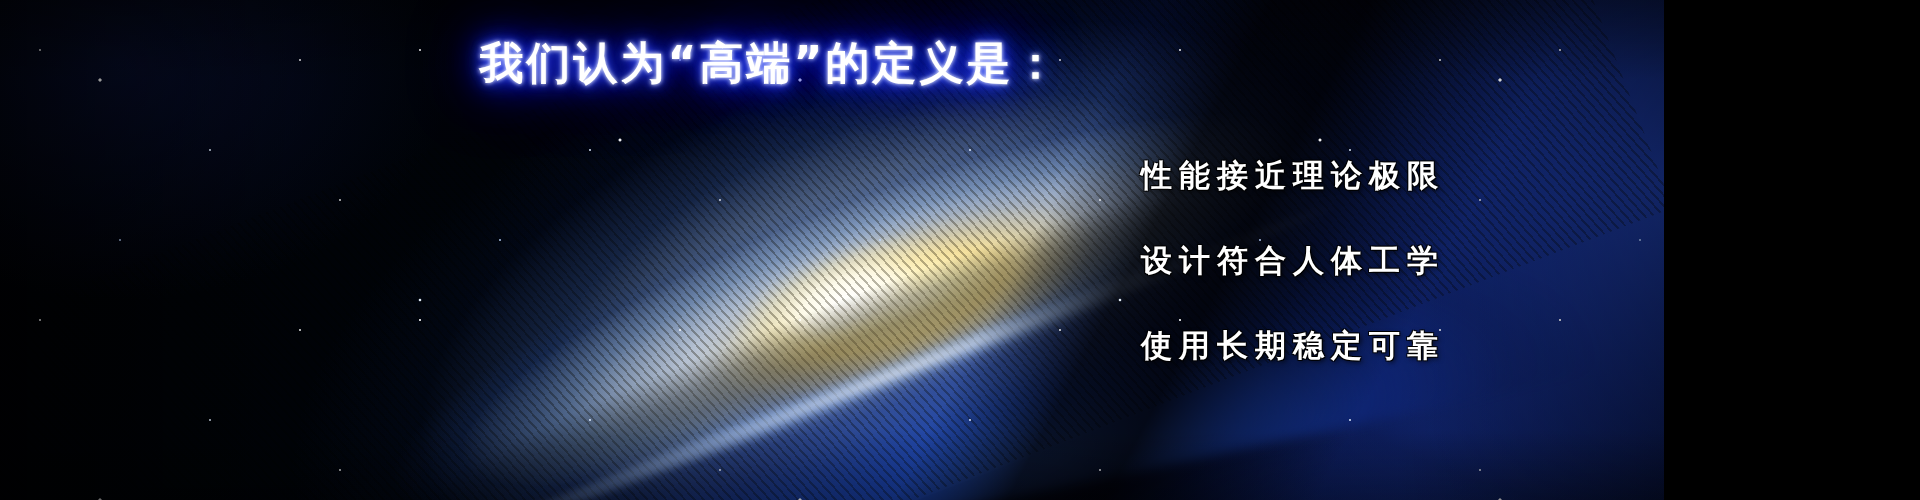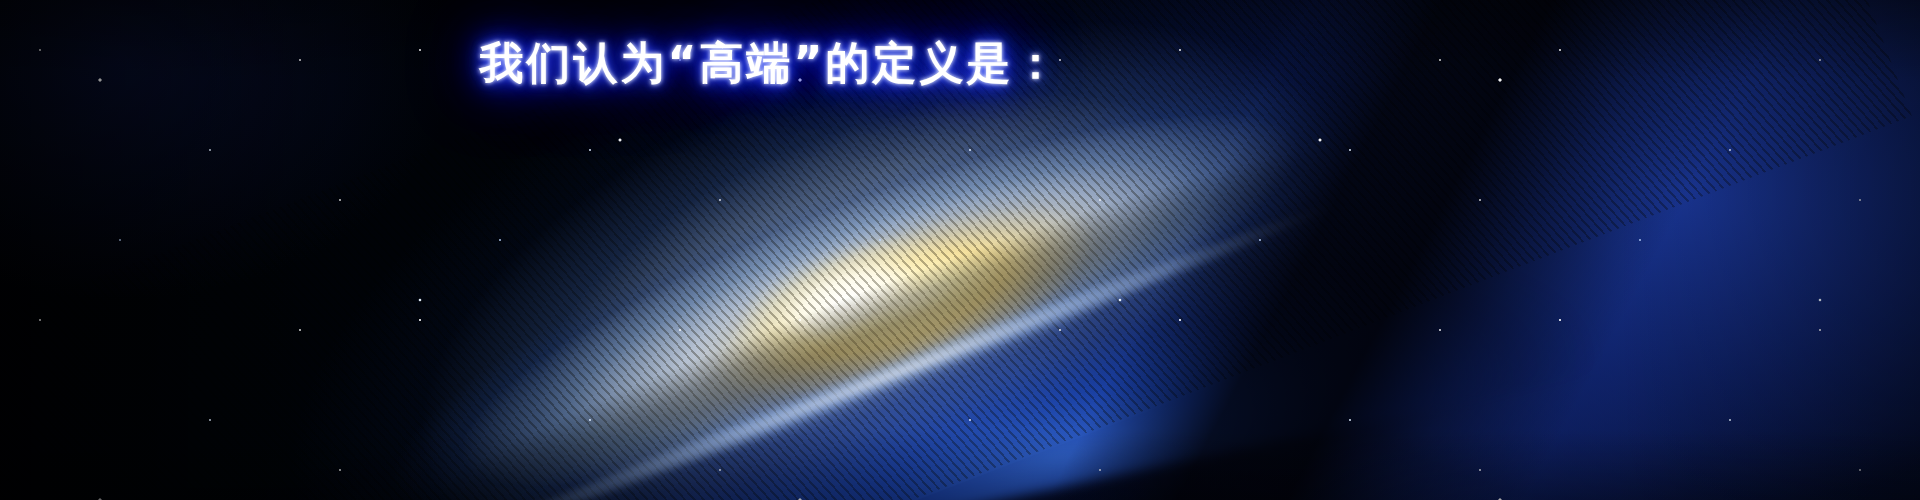--- a/index.html
+++ b/index.html
@@ -9,7 +9,7 @@
   }
   #banner {
     position: relative;
-    width: 1920px;
+    width: 1664px;
     height: 500px;
     overflow: hidden;
     background: #000205;

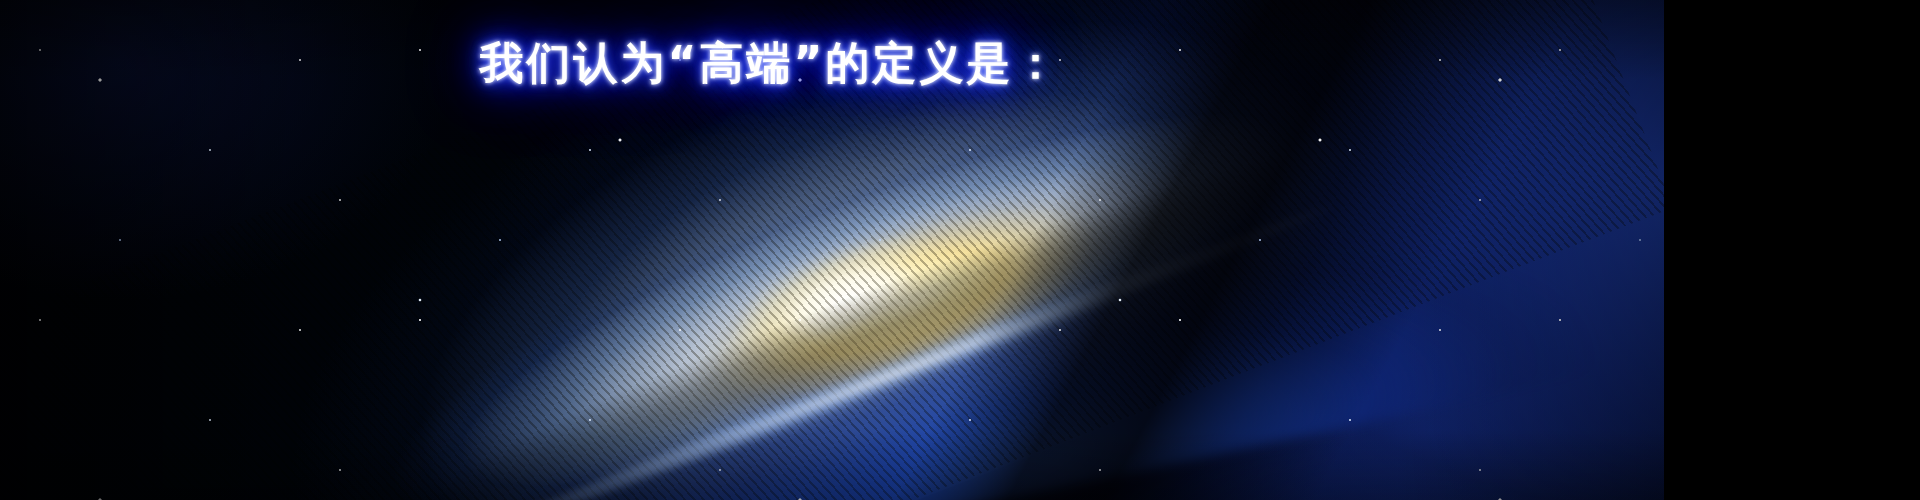--- a/index.html
+++ b/index.html
@@ -255,6 +255,11 @@
 
     <div id="headline">我们认为“高端”的定义是：</div>
 
+    <div id="tagline-block">
+      <div class="tagline">性能接近理论极限</div>
+      <div class="tagline">设计符合人体工学</div>
+      <div class="tagline">使用长期稳定可靠</div>
+    </div>
 
   </div>
 </div>

